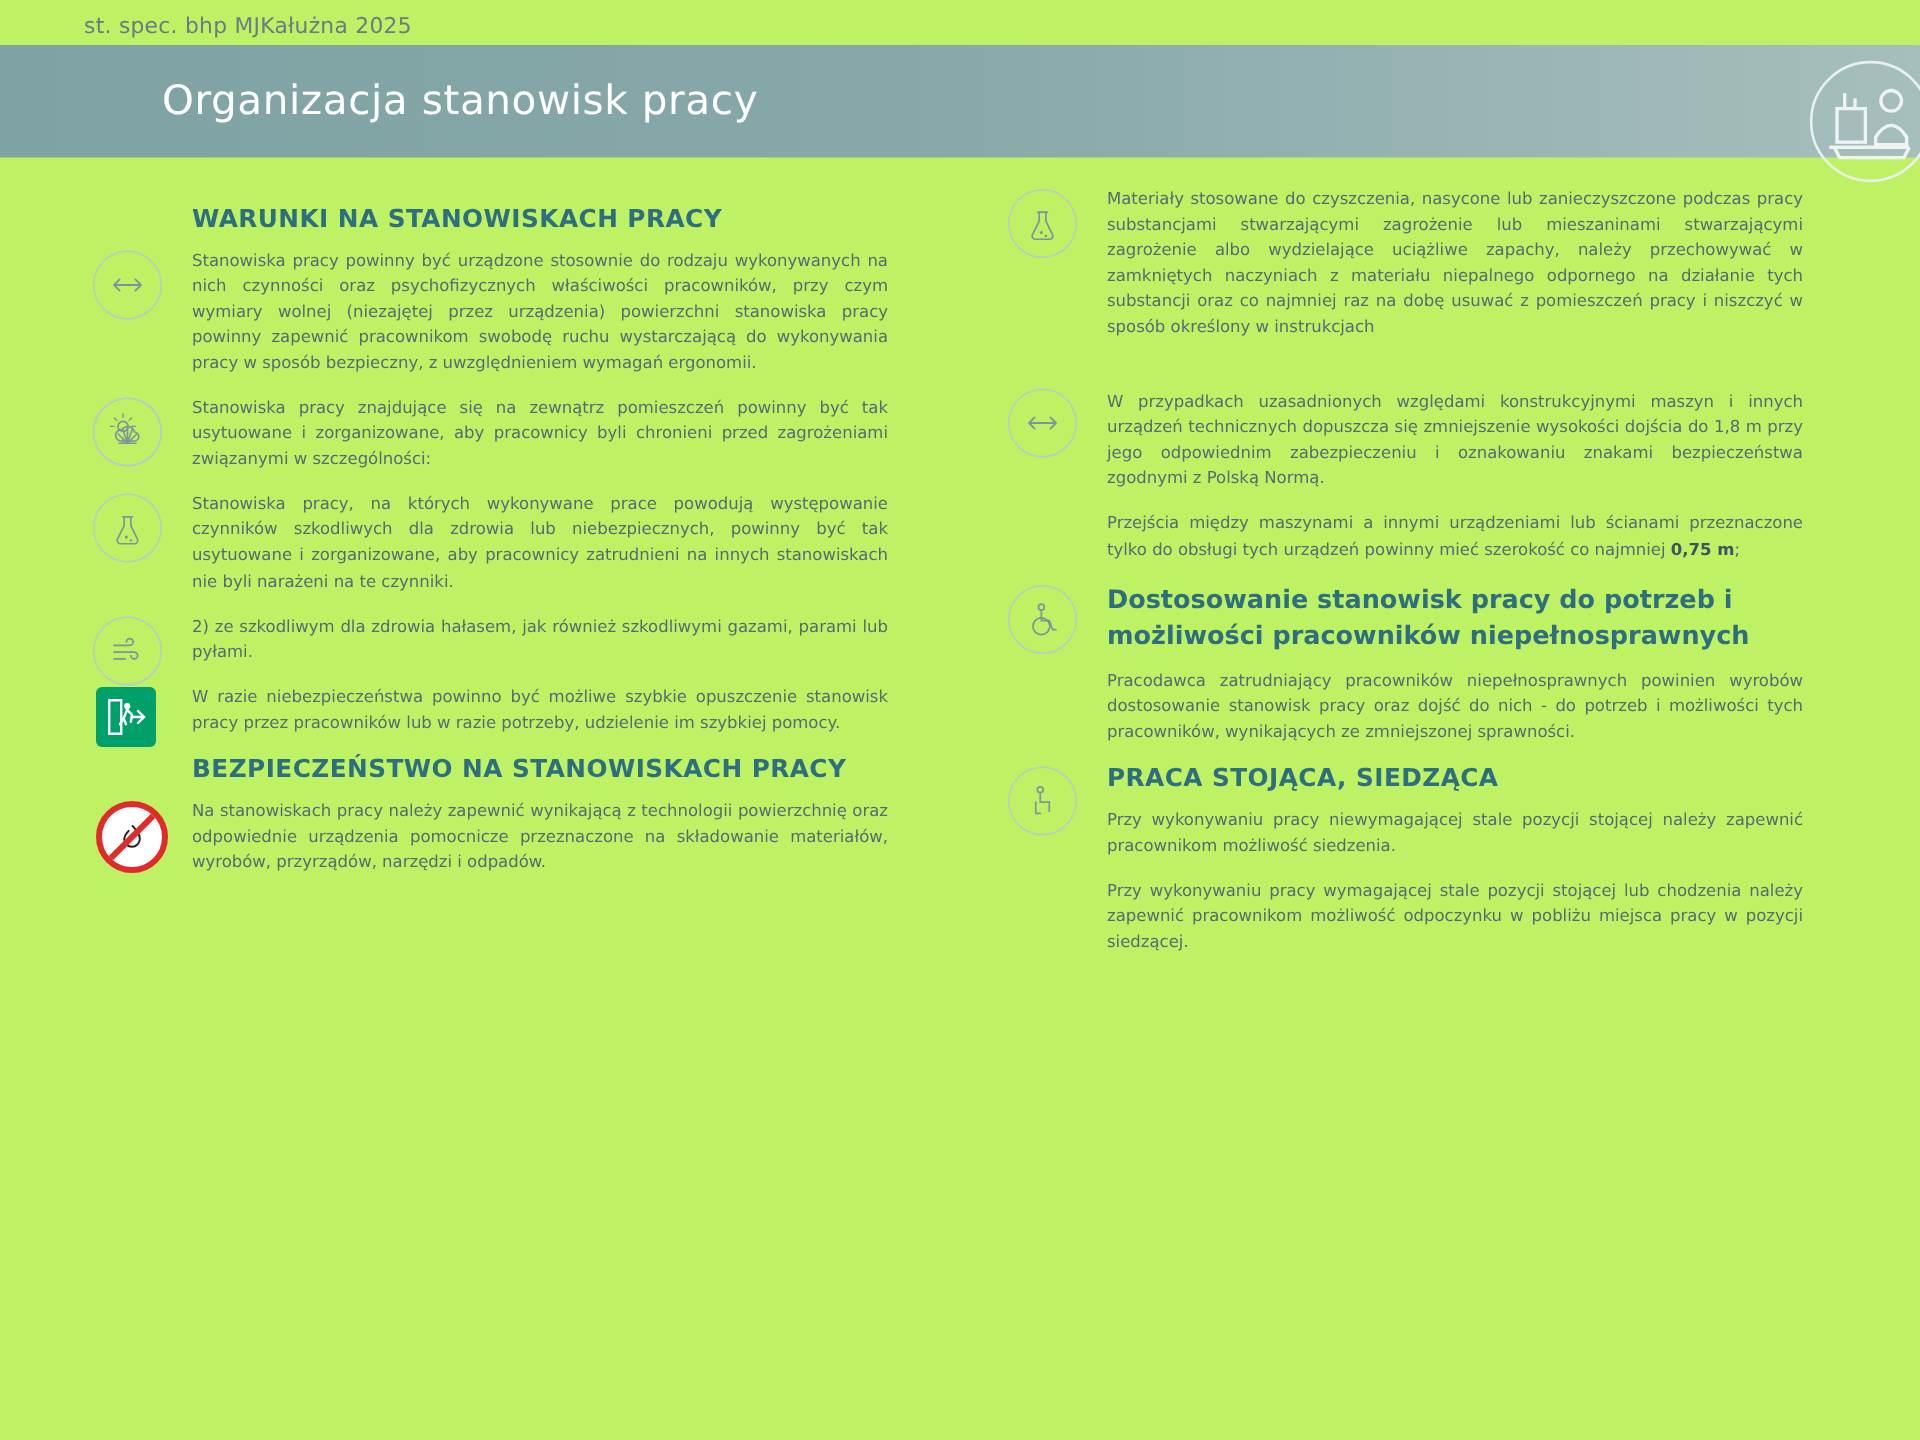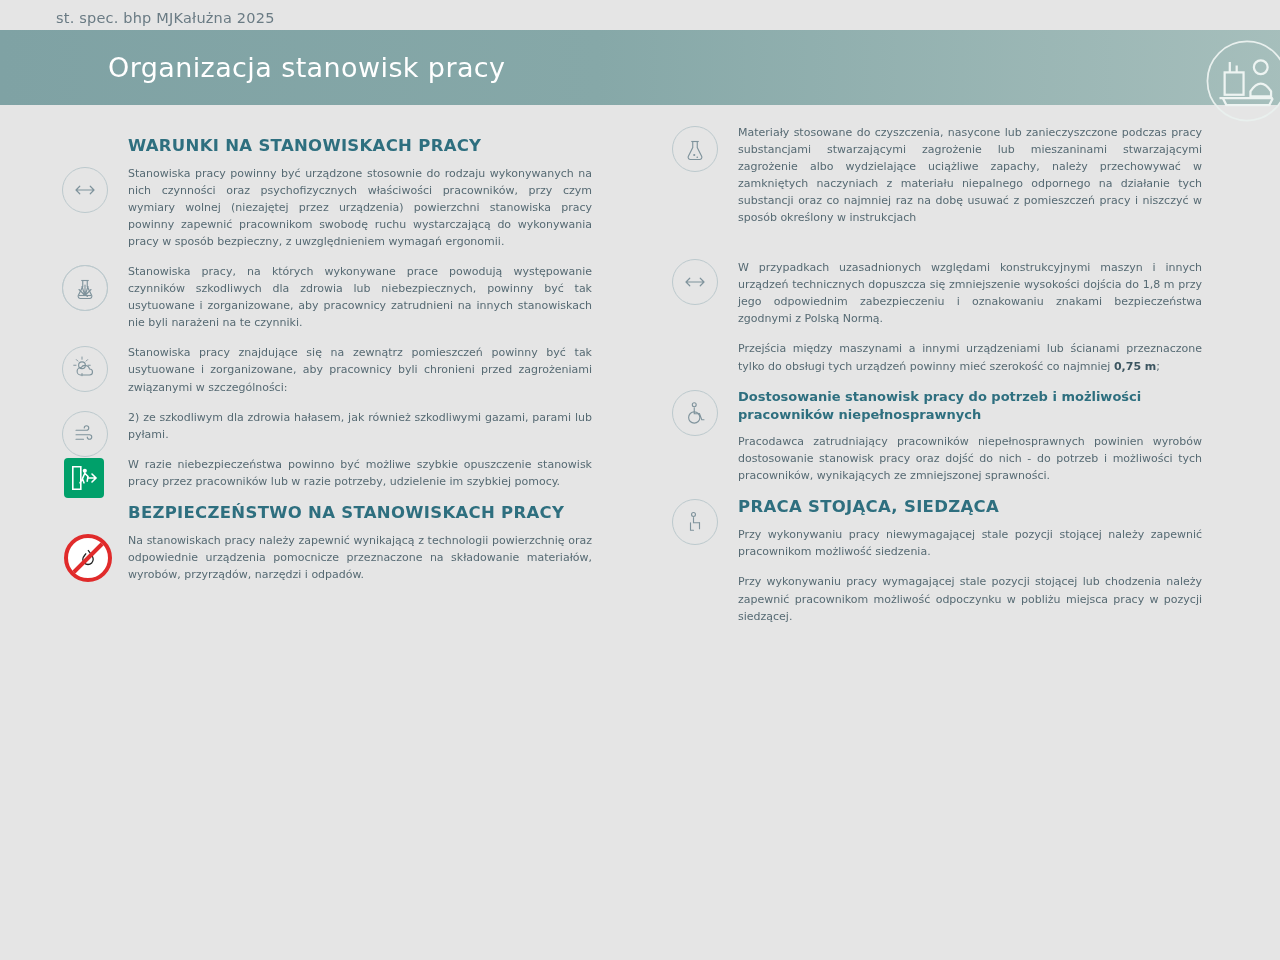--- a/index.html
+++ b/index.html
@@ -18,7 +18,7 @@
     position: relative;
     width: 1280px;
     height: 960px;
-    background: #e5e5e5;
+    background: #bef264;
   }
 
   

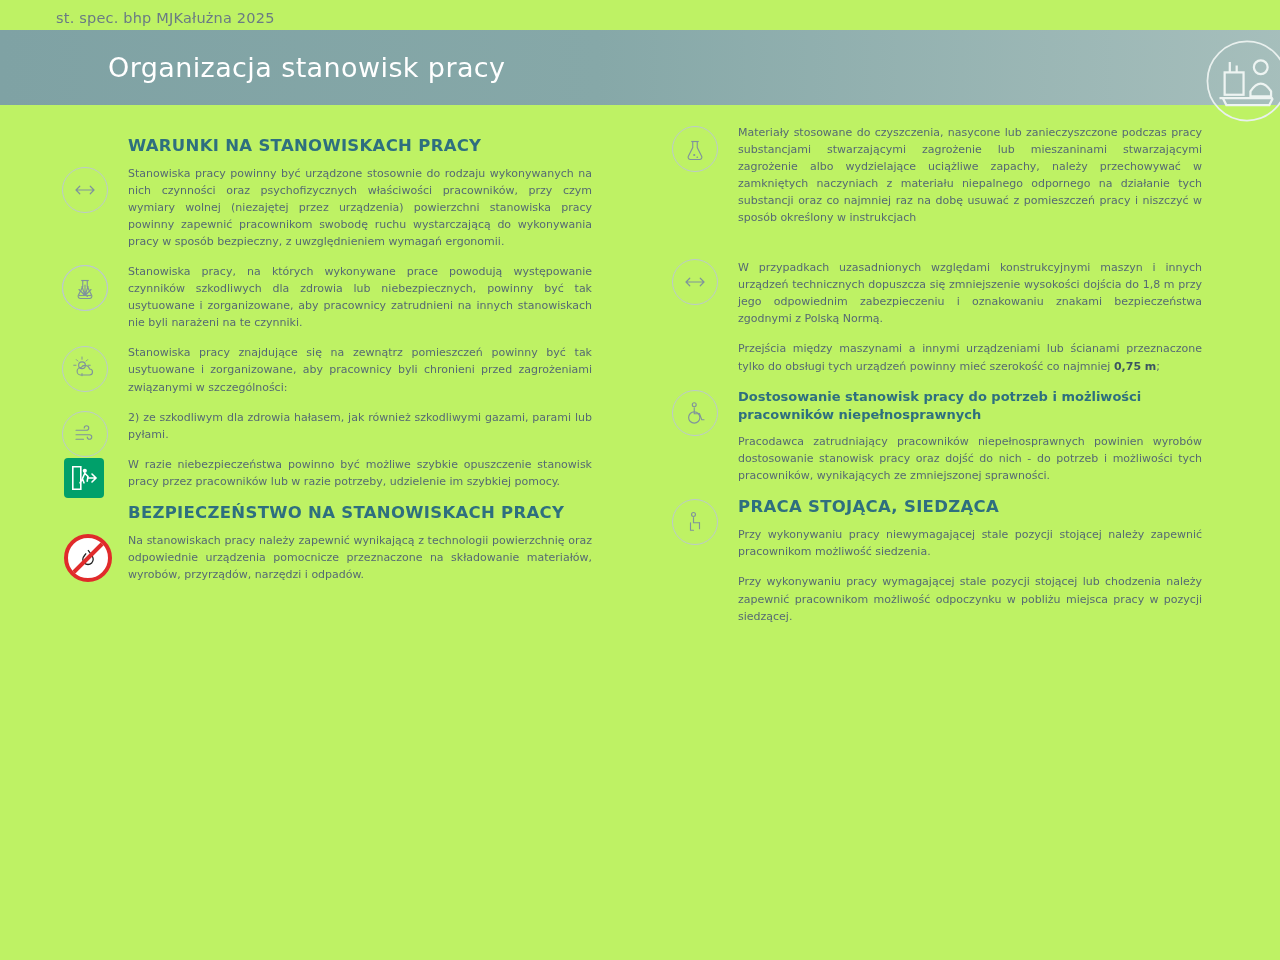--- a/index.html
+++ b/index.html
@@ -207,6 +207,19 @@
       <div class="icon-well">
         <div class="circ">
           <svg viewBox="0 0 40 40" width="30" height="30">
+            <circle cx="16" cy="15" r="4.5" fill="none" stroke="#7f939c" stroke-width="1.5"></circle>
+            <path d="M16 7 v-3 M16 26 v3 M8 15 h-3 M24 15 h3 M10.5 9.5 l-2 -2 M21.5 9.5 l2 -2" stroke="#7f939c" stroke-width="1.3" stroke-linecap="round"></path>
+            <path d="M14 28 h12 a4 4 0 0 0 0 -8 a6 6 0 0 0 -11 -2 a4 4 0 0 0 -1 10 z" fill="none" stroke="#7f939c" stroke-width="1.5"></path>
+          </svg>
+        </div>
+      </div>
+      <p class="para">Stanowiska pracy znajdujące się na zewnątrz pomieszczeń powinny być tak usytuowane i zorganizowane, aby pracownicy byli chronieni przed zagrożeniami związanymi w szczególności:</p>
+    </div>
+
+    <div class="block">
+      <div class="icon-well">
+        <div class="circ">
+          <svg viewBox="0 0 40 40" width="30" height="30">
             <path d="M17 10 v8 l-6 12 a3 3 0 0 0 3 4 h12 a3 3 0 0 0 3 -4 l-6 -12 v-8 z" fill="none" stroke="#7f939c" stroke-width="1.5"></path>
             <path d="M15 10 h10" stroke="#7f939c" stroke-width="1.5"></path>
             <circle cx="19" cy="28" r="1.4" fill="#7f939c"></circle>
@@ -215,19 +228,6 @@
         </div>
       </div>
       <p class="para">Stanowiska pracy, na których wykonywane prace powodują występowanie czynników szkodliwych dla zdrowia lub niebezpiecznych, powinny być tak usytuowane i zorganizowane, aby pracownicy zatrudnieni na innych stanowiskach nie byli narażeni na te czynniki.</p>
-    </div>
-
-    <div class="block">
-      <div class="icon-well">
-        <div class="circ">
-          <svg viewBox="0 0 40 40" width="30" height="30">
-            <circle cx="16" cy="15" r="4.5" fill="none" stroke="#7f939c" stroke-width="1.5"></circle>
-            <path d="M16 7 v-3 M16 26 v3 M8 15 h-3 M24 15 h3 M10.5 9.5 l-2 -2 M21.5 9.5 l2 -2" stroke="#7f939c" stroke-width="1.3" stroke-linecap="round"></path>
-            <path d="M14 28 h12 a4 4 0 0 0 0 -8 a6 6 0 0 0 -11 -2 a4 4 0 0 0 -1 10 z" fill="none" stroke="#7f939c" stroke-width="1.5"></path>
-          </svg>
-        </div>
-      </div>
-      <p class="para">Stanowiska pracy znajdujące się na zewnątrz pomieszczeń powinny być tak usytuowane i zorganizowane, aby pracownicy byli chronieni przed zagrożeniami związanymi w szczególności:</p>
     </div>
 
     <div class="block">

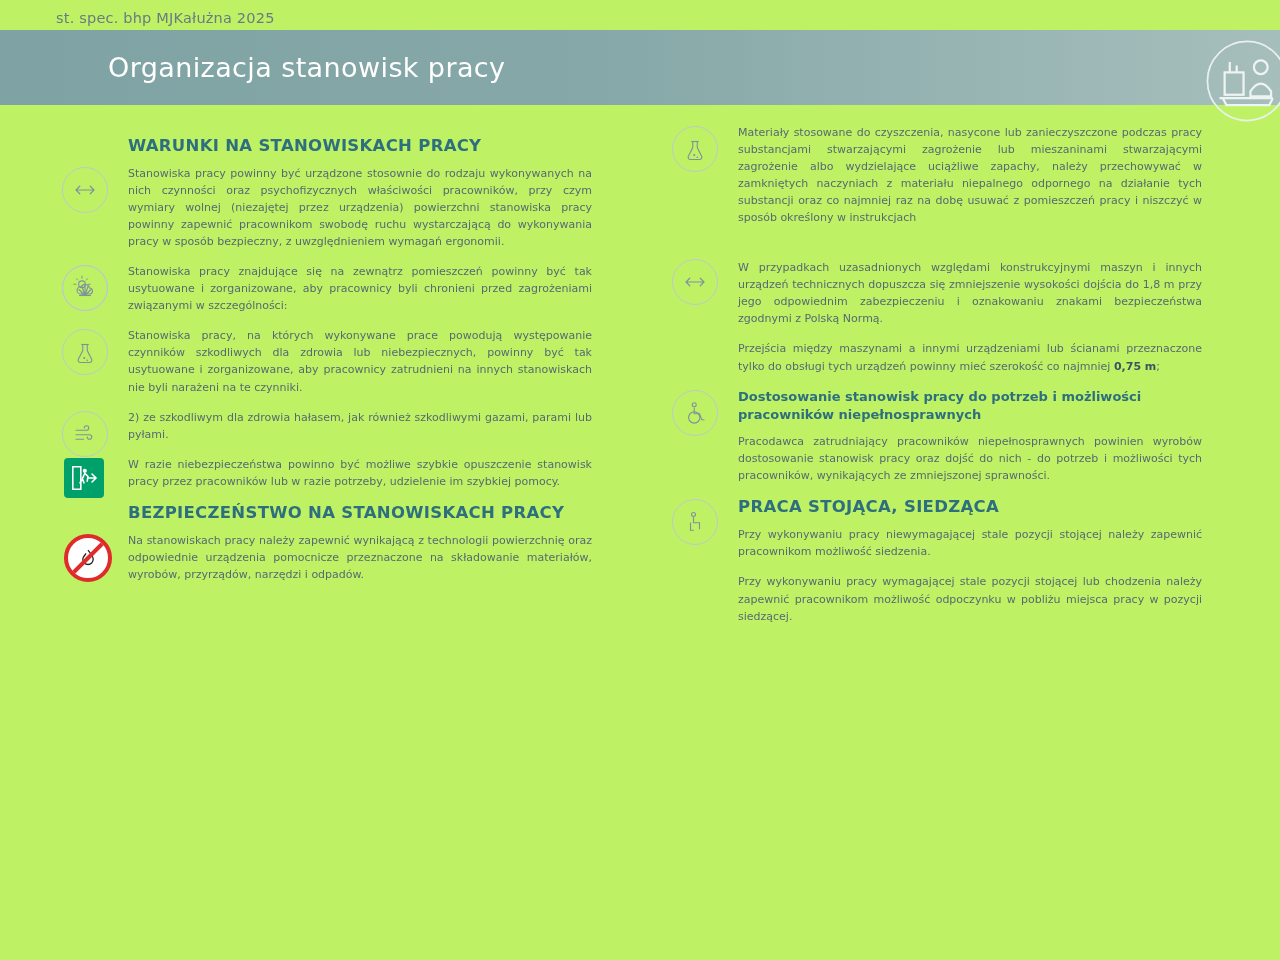--- a/index.html
+++ b/index.html
@@ -86,7 +86,7 @@
   h2.section.tight { margin-top: 12px; }
 
   h3.sub {
-    font-size: 13px;
+    font-size: 17px;
     font-weight: bold;
     color: #2e6f7f;
     line-height: 1.45;

